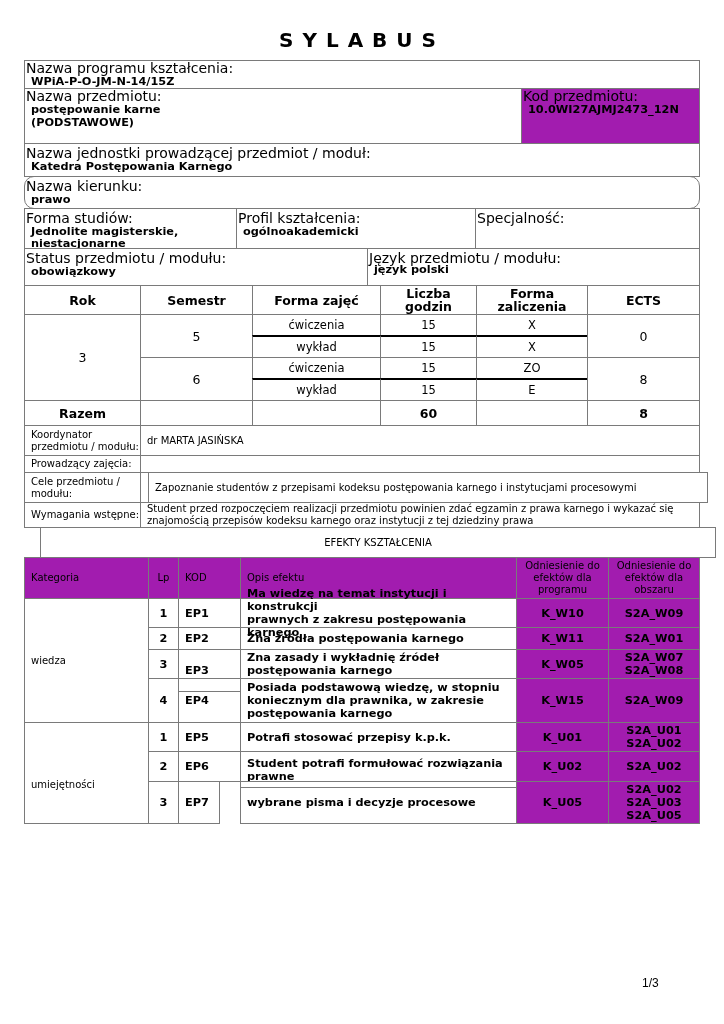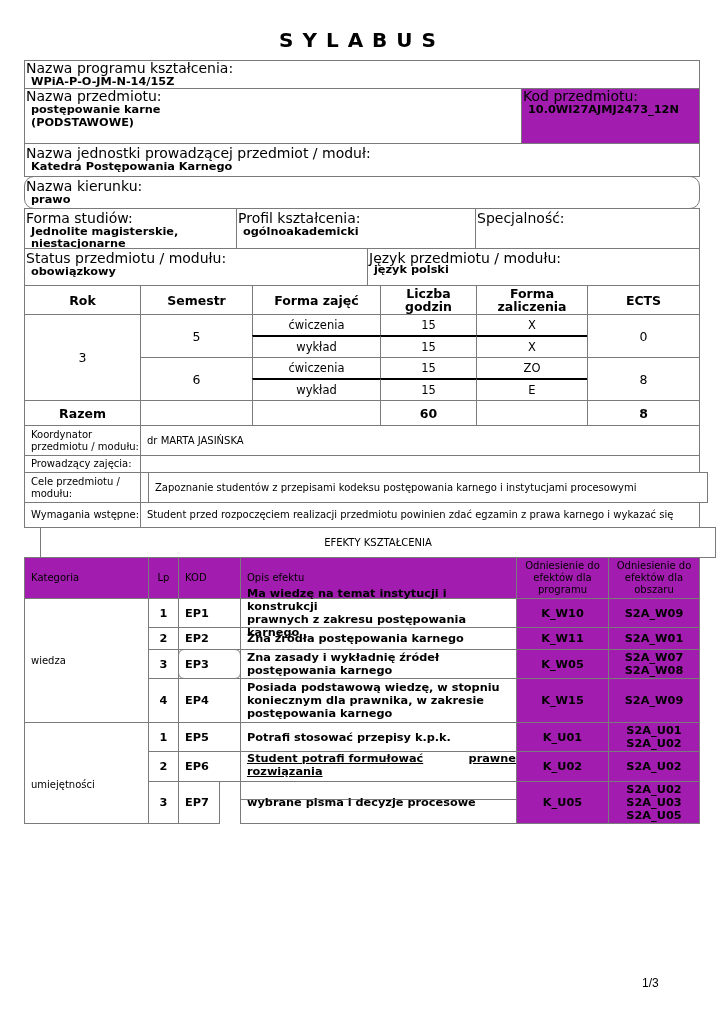--- a/index.html
+++ b/index.html
@@ -130,6 +130,7 @@
 <div class="cell left small" style="left:24px; top:502px; width:117px; height:26px;">Wymagania wstępne:</div>
 <div class="cell left small" style="left:140px; top:502px; width:560px; height:26px; flex-direction:column; align-items:flex-start; justify-content:center; padding-left:6px;">
   <span>Student przed rozpoczęciem realizacji przedmiotu powinien zdać egzamin z prawa karnego i wykazać się</span>
+  <span>znajomością przepisów kodeksu karnego oraz instytucji z tej dziedziny prawa</span>
 </div>
 
 <div class="cell small" style="left:24px; top:527px; width:676px; height:31px;margin-left:16px;">EFEKTY KSZTAŁCENIA</div>

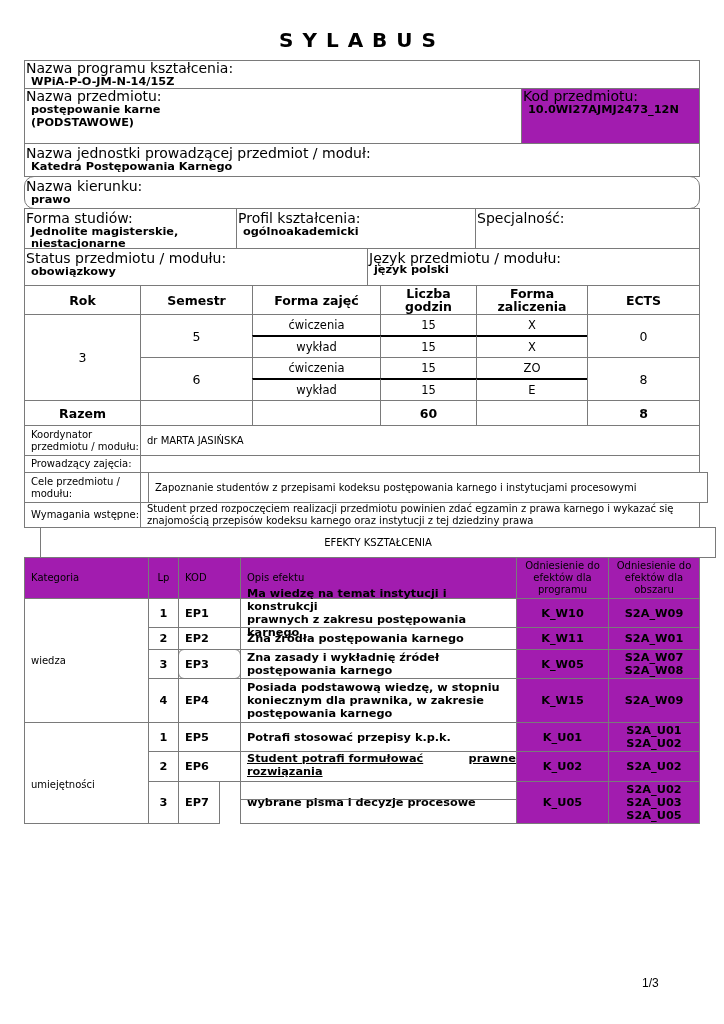--- a/index.html
+++ b/index.html
@@ -168,7 +168,7 @@
 <div class="cell eff gray" style="left:608px; top:627px; width:92px; height:23px;">S2A_W01</div>
 
 <div class="cell eff" style="left:148px; top:649px; width:31px; height:30px;">3</div>
-<div class="cell left eff" style="left:178px; top:649px; width:63px; height:30px;border-radius:6px;">EP3</div>
+<div class="cell left eff" style="left:178px; top:649px; width:63px; height:43px;">EP3</div>
 <div class="cell left eff" style="left:240px; top:649px; width:277px; height:30px; flex-direction:column; align-items:flex-start; justify-content:center;">
   <span>Zna zasady i wykładnię źródeł</span>
   <span>postępowania karnego</span>

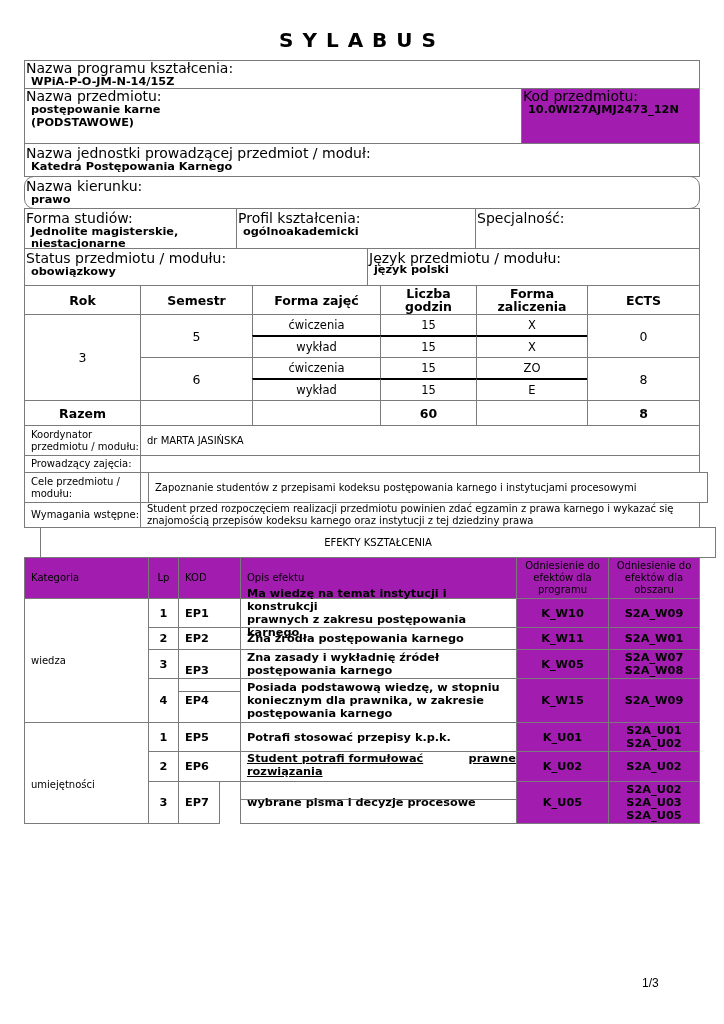--- a/index.html
+++ b/index.html
@@ -204,7 +204,7 @@
 
 <div class="cell eff" style="left:148px; top:751px; width:31px; height:31px;">2</div>
 <div class="cell left eff" style="left:178px; top:751px; width:63px; height:31px;">EP6</div>
-<div class="cell left eff" style="left:240px; top:751px; width:277px; height:49px; flex-direction:row; align-items:flex-start; justify-content:center;text-decoration:underline;">
+<div class="cell left eff" style="left:240px; top:751px; width:277px; height:37px; flex-direction:column; align-items:flex-start; justify-content:center;">
   <span>Student potrafi formułować rozwiązania</span>
   <span>prawne</span>
 </div>

